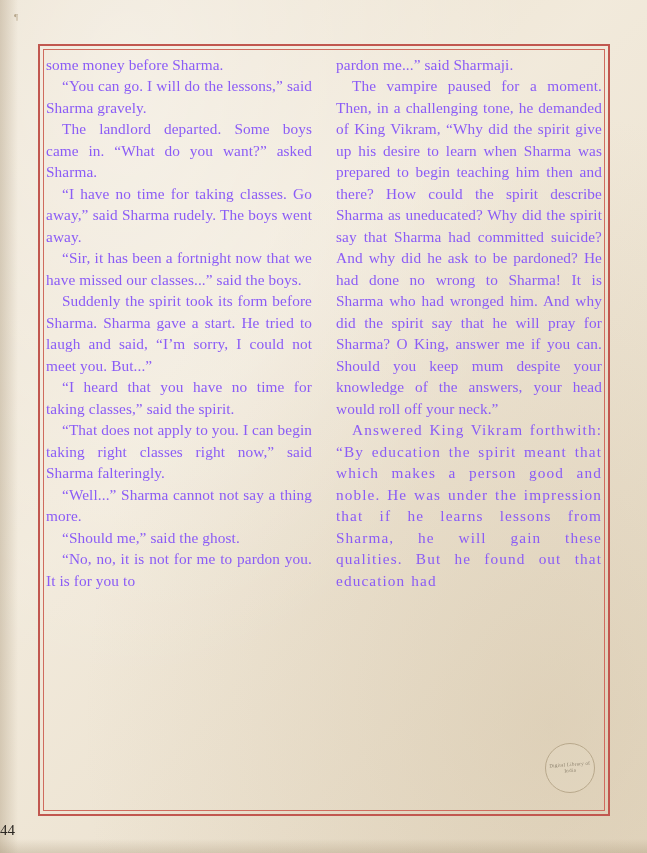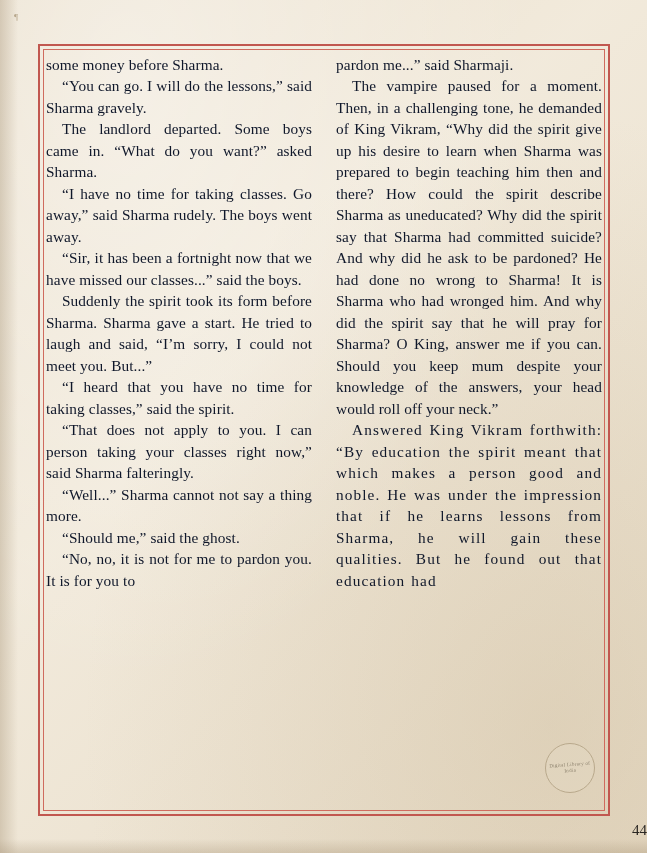--- a/index.html
+++ b/index.html
@@ -58,7 +58,7 @@
     width: 266px;
     font-size: 15.3px;
     line-height: 1.405;
-    color: #0f172a;
+    color: #8b5cf6;
     text-align: justify;
     text-justify: inter-word;
     letter-spacing: 0.1px;

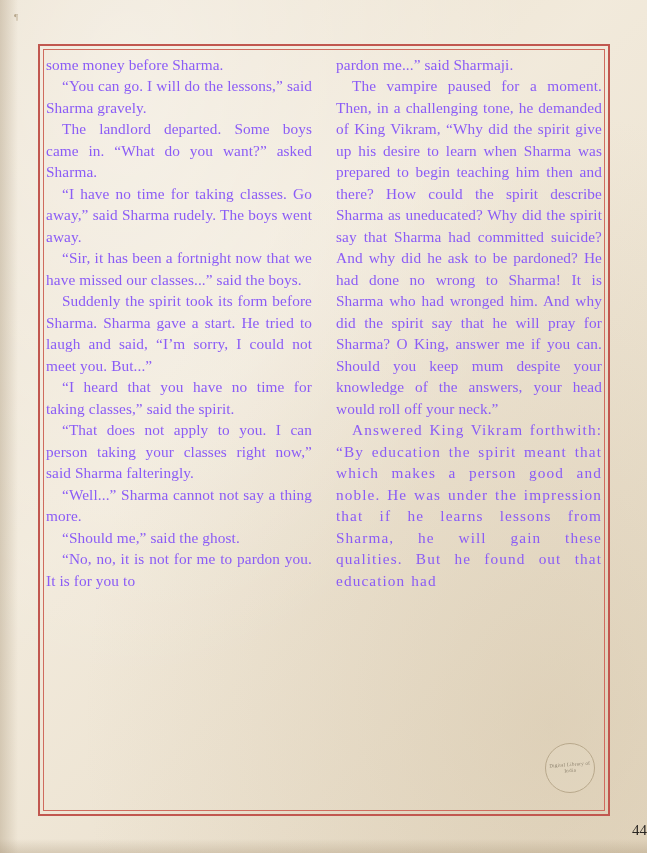--- a/index.html
+++ b/index.html
@@ -149,7 +149,7 @@
       <p>“Sir, it has been a fortnight now that we have missed our classes...” said the boys.</p>
       <p>Suddenly the spirit took its form before Sharma. Sharma gave a start. He tried to laugh and said, “I’m sorry, I could not meet you. But...”</p>
       <p>“I heard that you have no time for taking classes,” said the spirit.</p>
-      <p>“That does not apply to you. I can person taking your classes right now,” said Sharma falteringly.</p>
+      <p>“That does not apply to you. I can begin taking right classes right now,” said Sharma falteringly.</p>
       <p>“Well...” Sharma cannot not say a thing more.</p>
       <p>“Should me,” said the ghost.</p>
       <p>“No, no, it is not for me to pardon you. It is for you to</p>

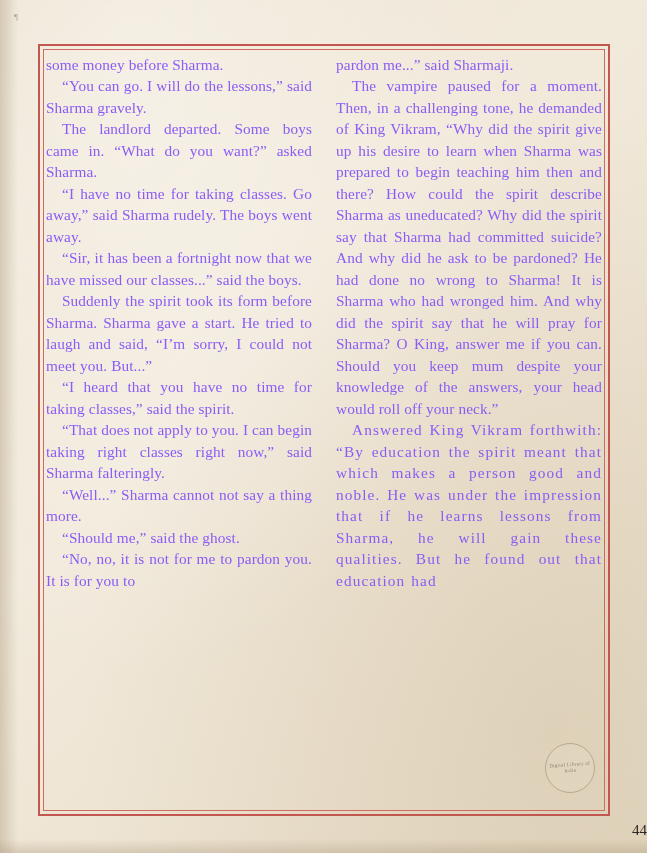--- a/index.html
+++ b/index.html
@@ -79,7 +79,7 @@
     left: 0;
     right: 0;
     top: 822px;
-    text-align: right;
+    text-align: left;
     font-size: 15px;
     color: #2b2723;
     font-family: "Liberation Serif", serif;

